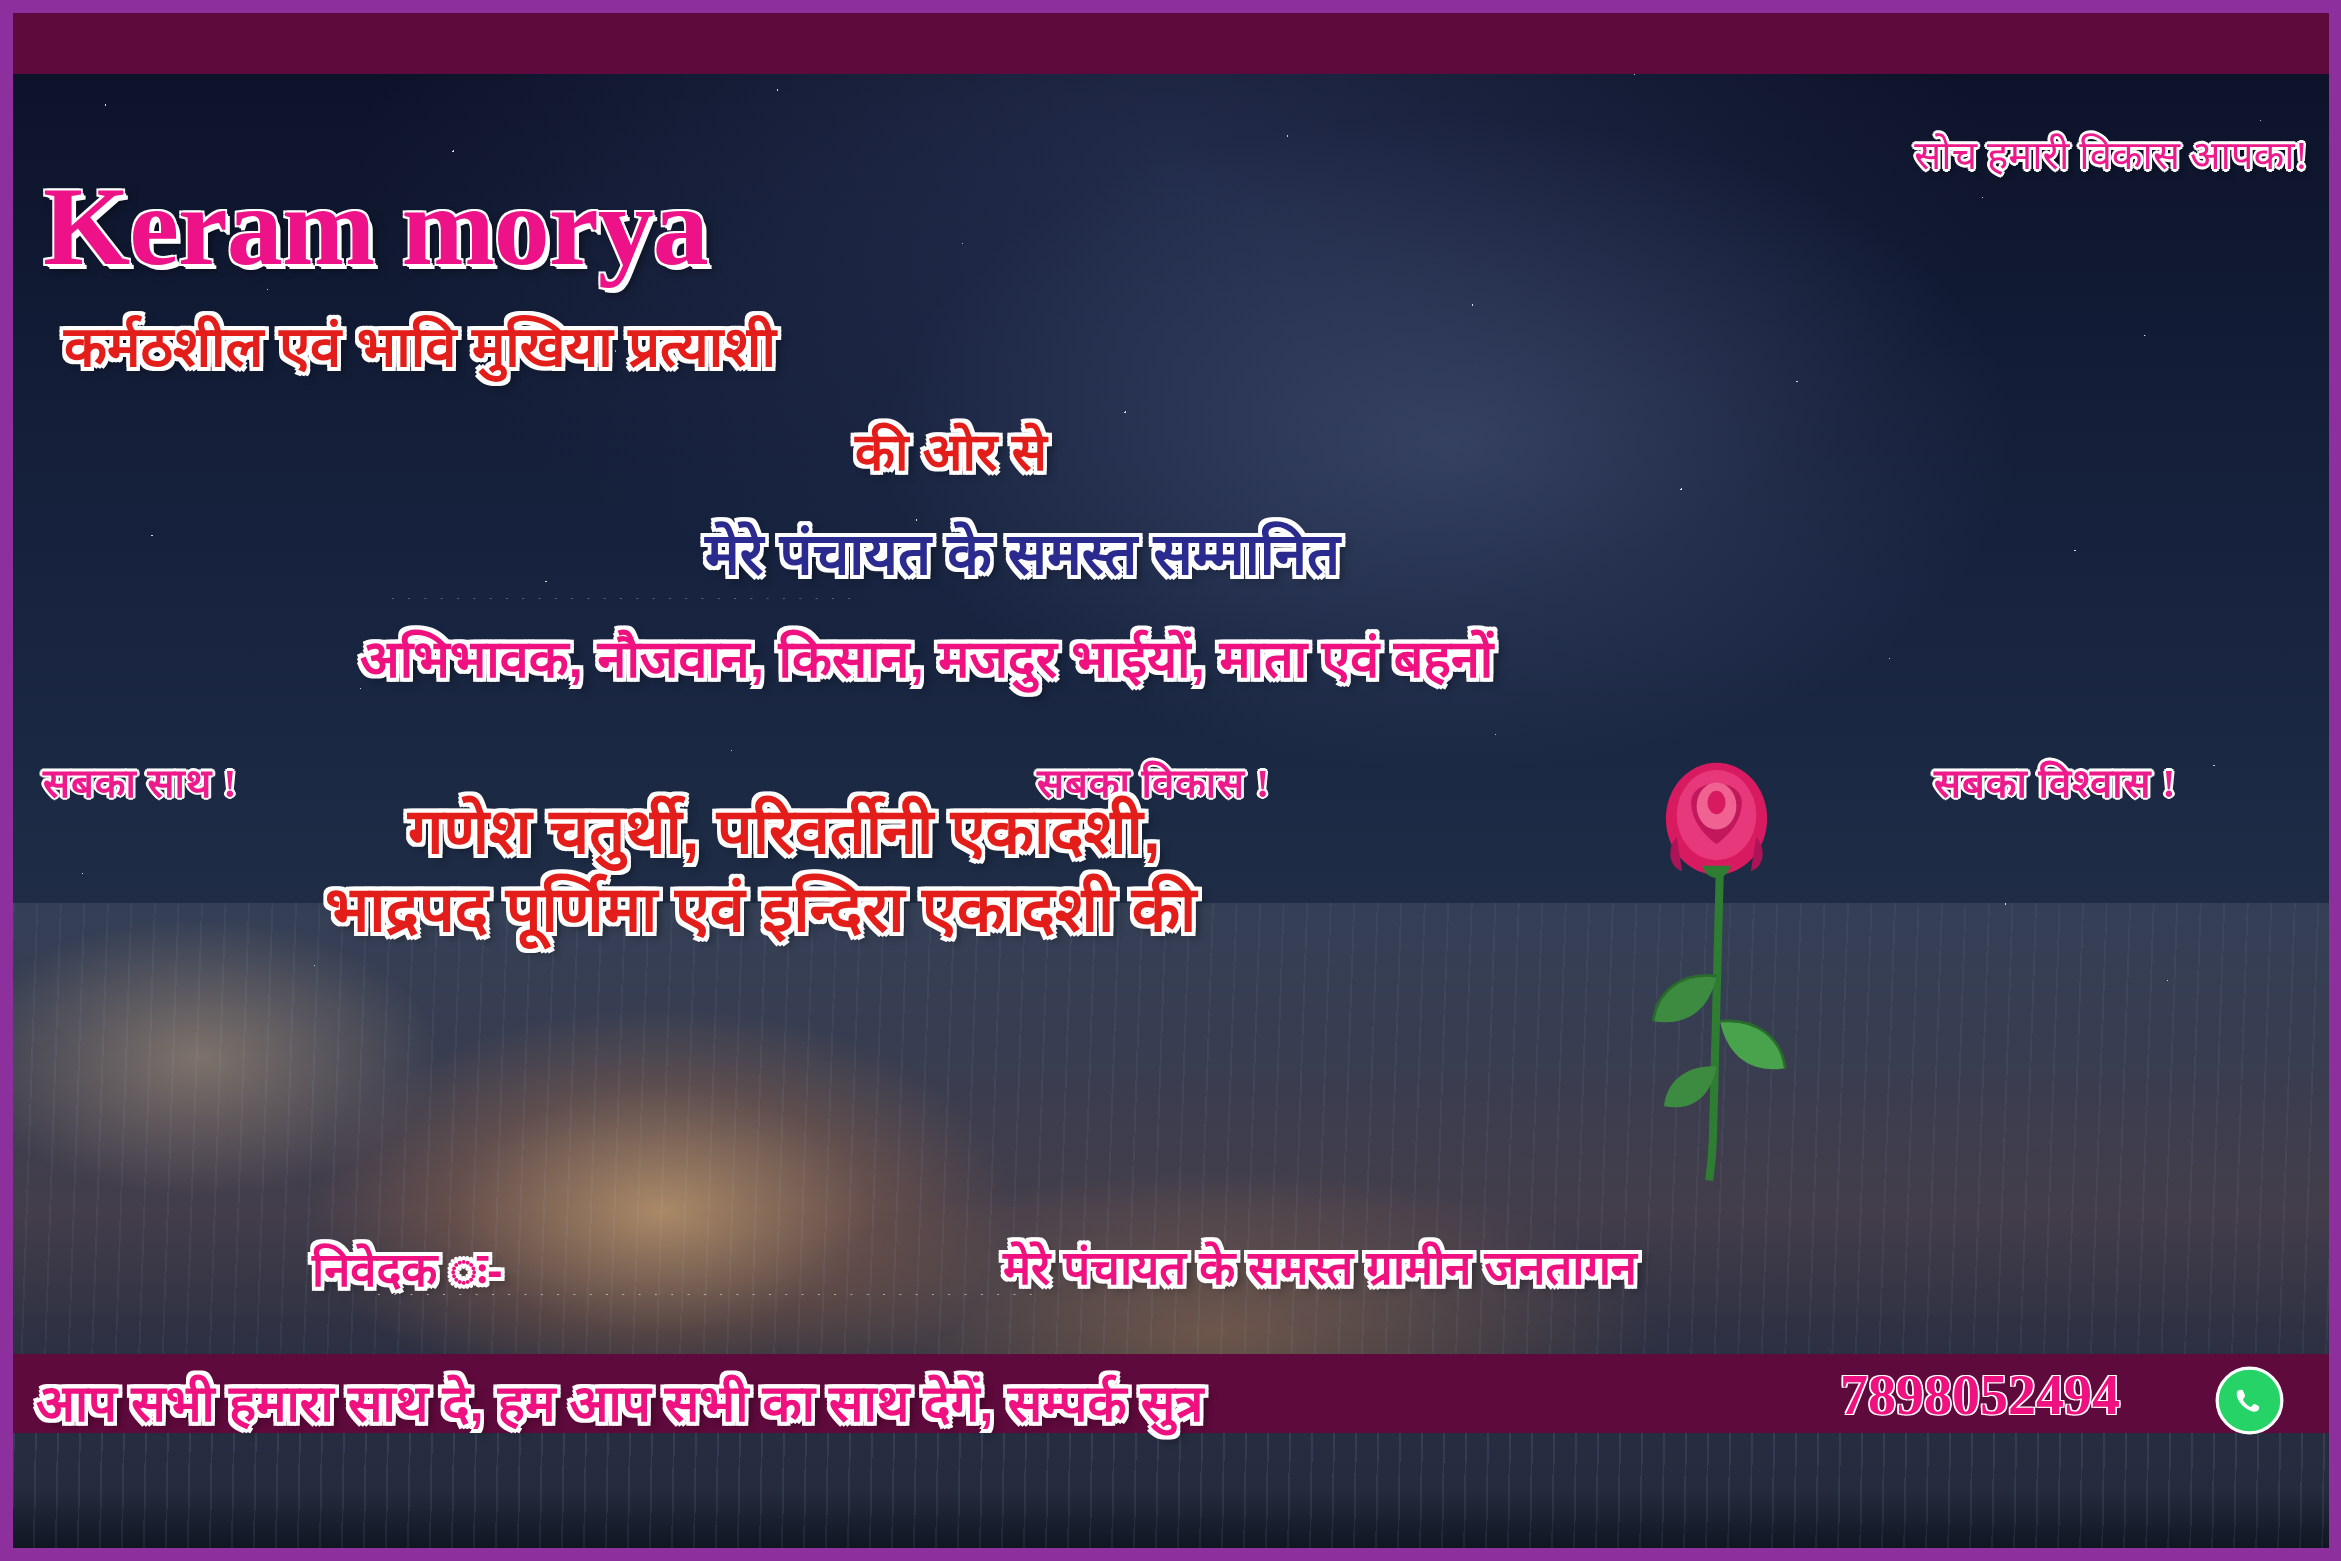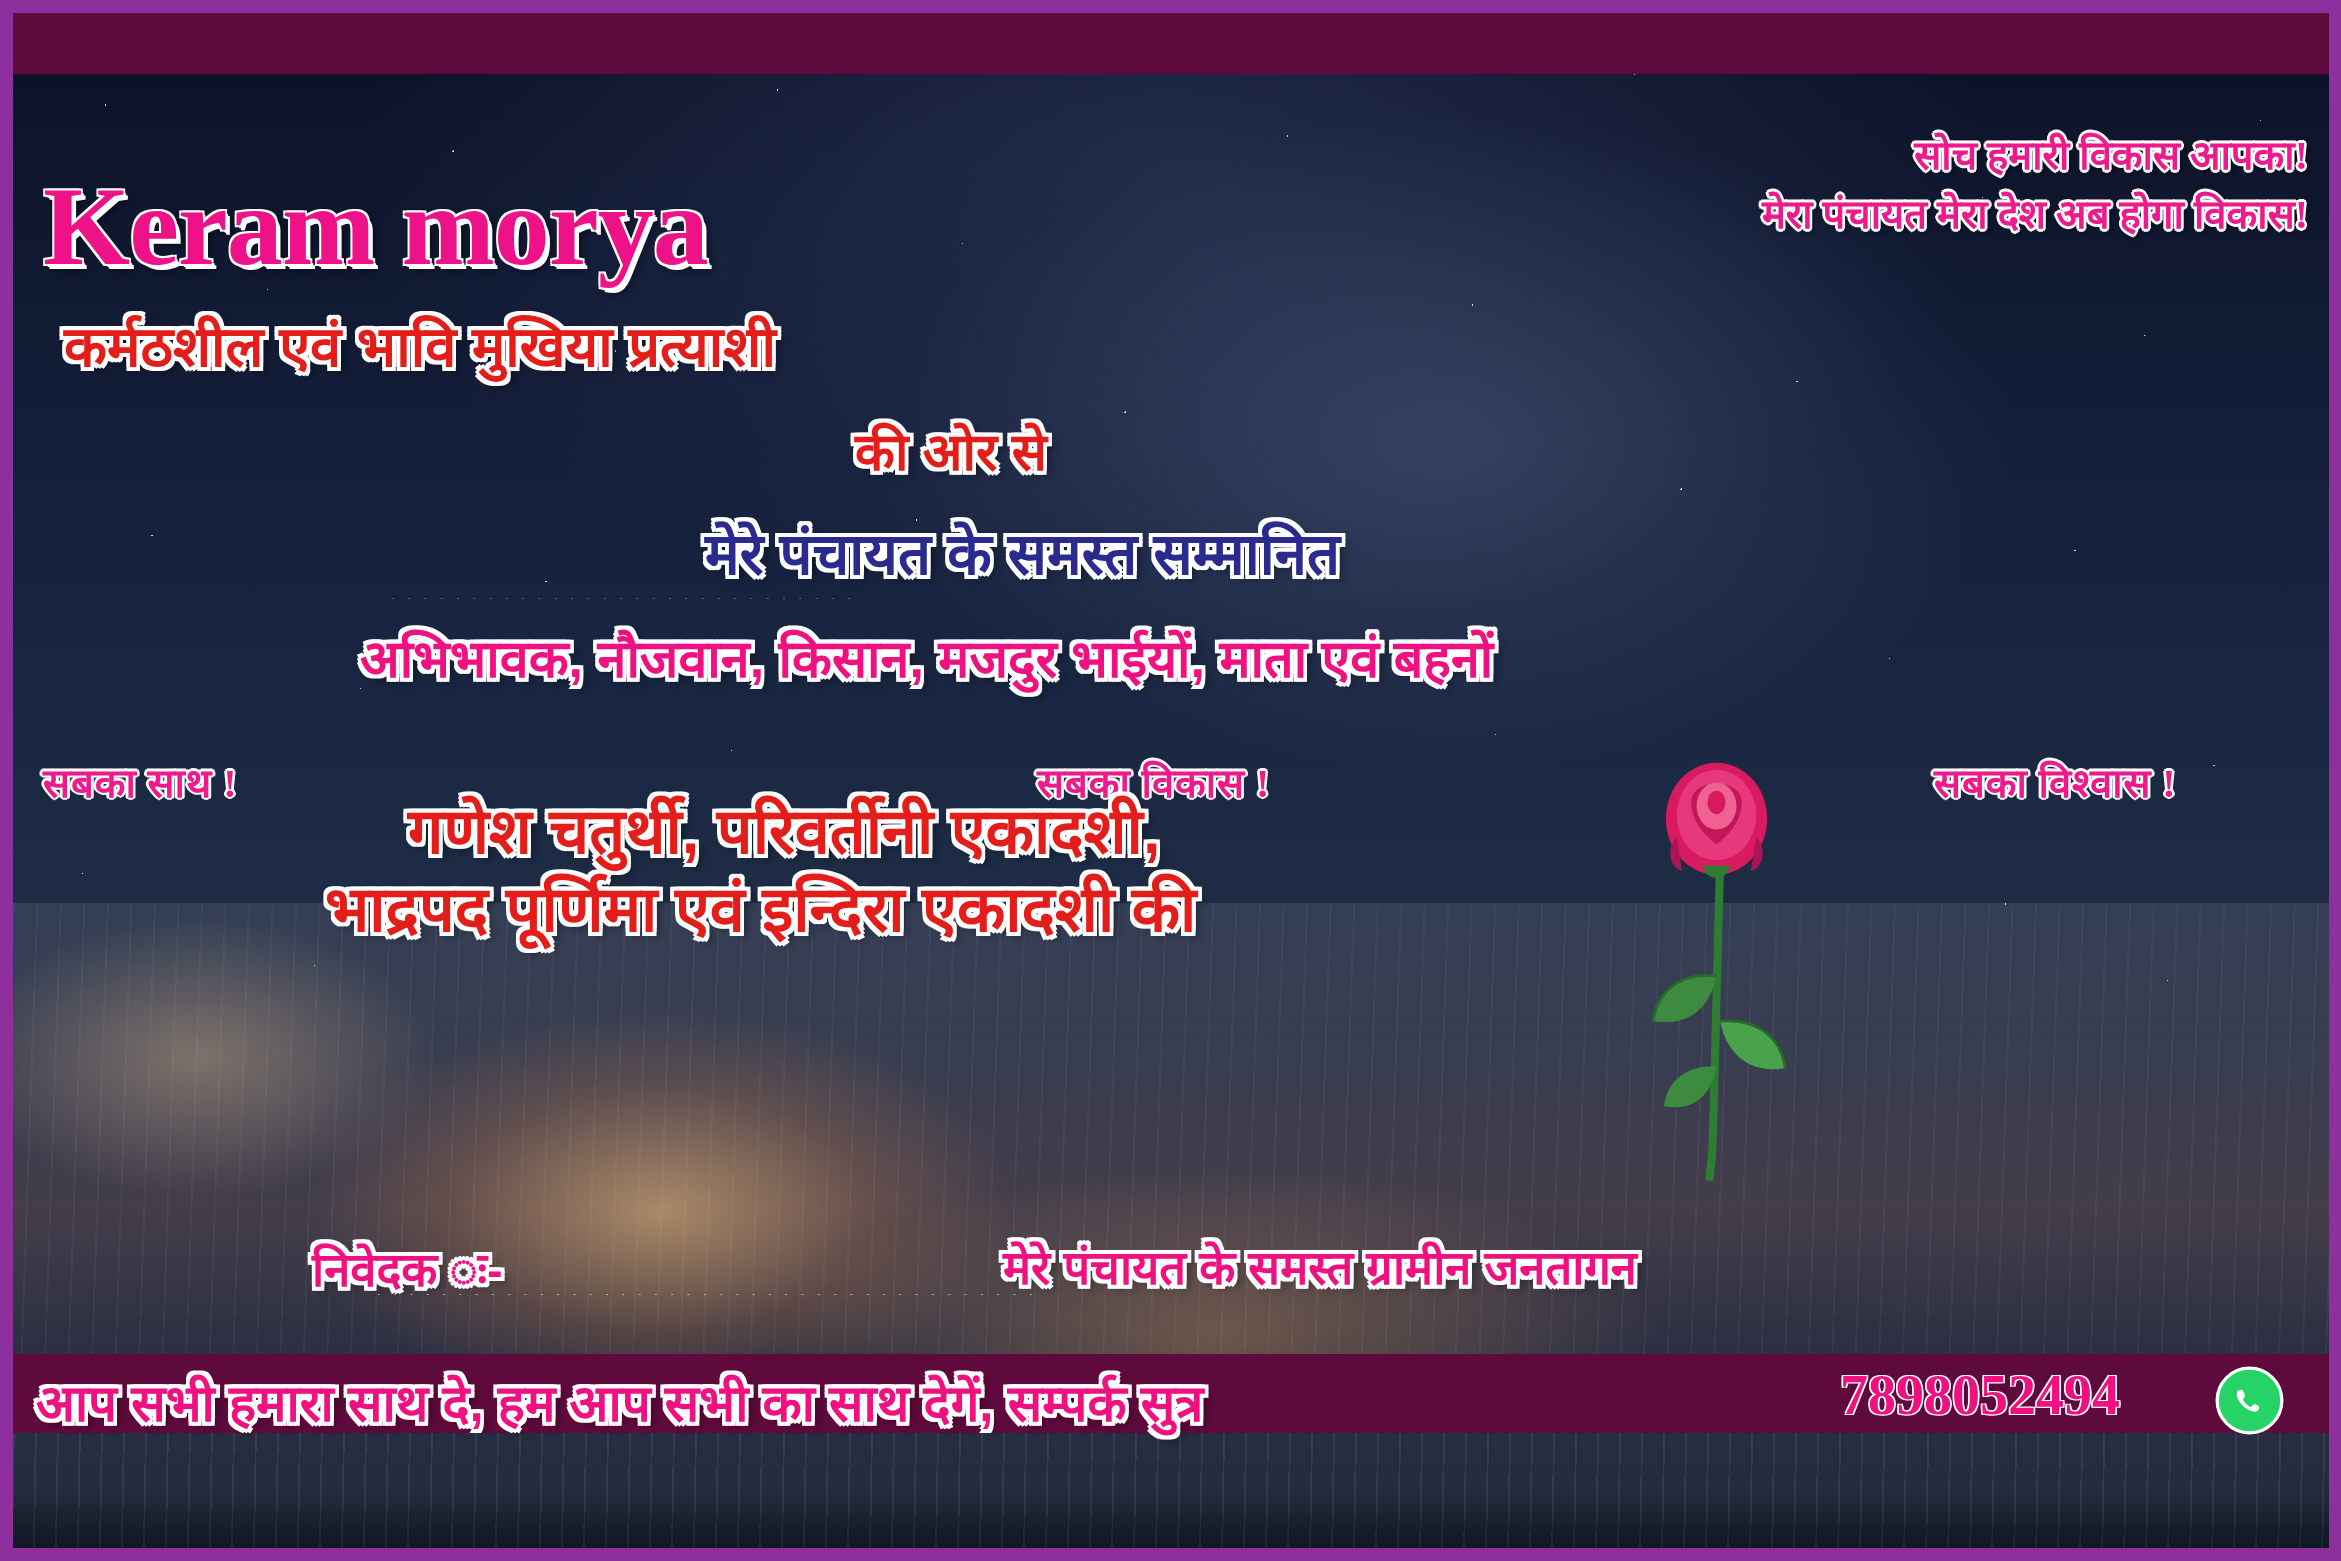--- a/index.html
+++ b/index.html
@@ -101,7 +101,7 @@
   .tagline {
     position:absolute; right:34px; white-space:nowrap;
     font-family:"Liberation Serif", serif;
-    font-weight:bold;
+    font-weight:normal;
     color:#ed1a8c;
     z-index:6;
     text-shadow:

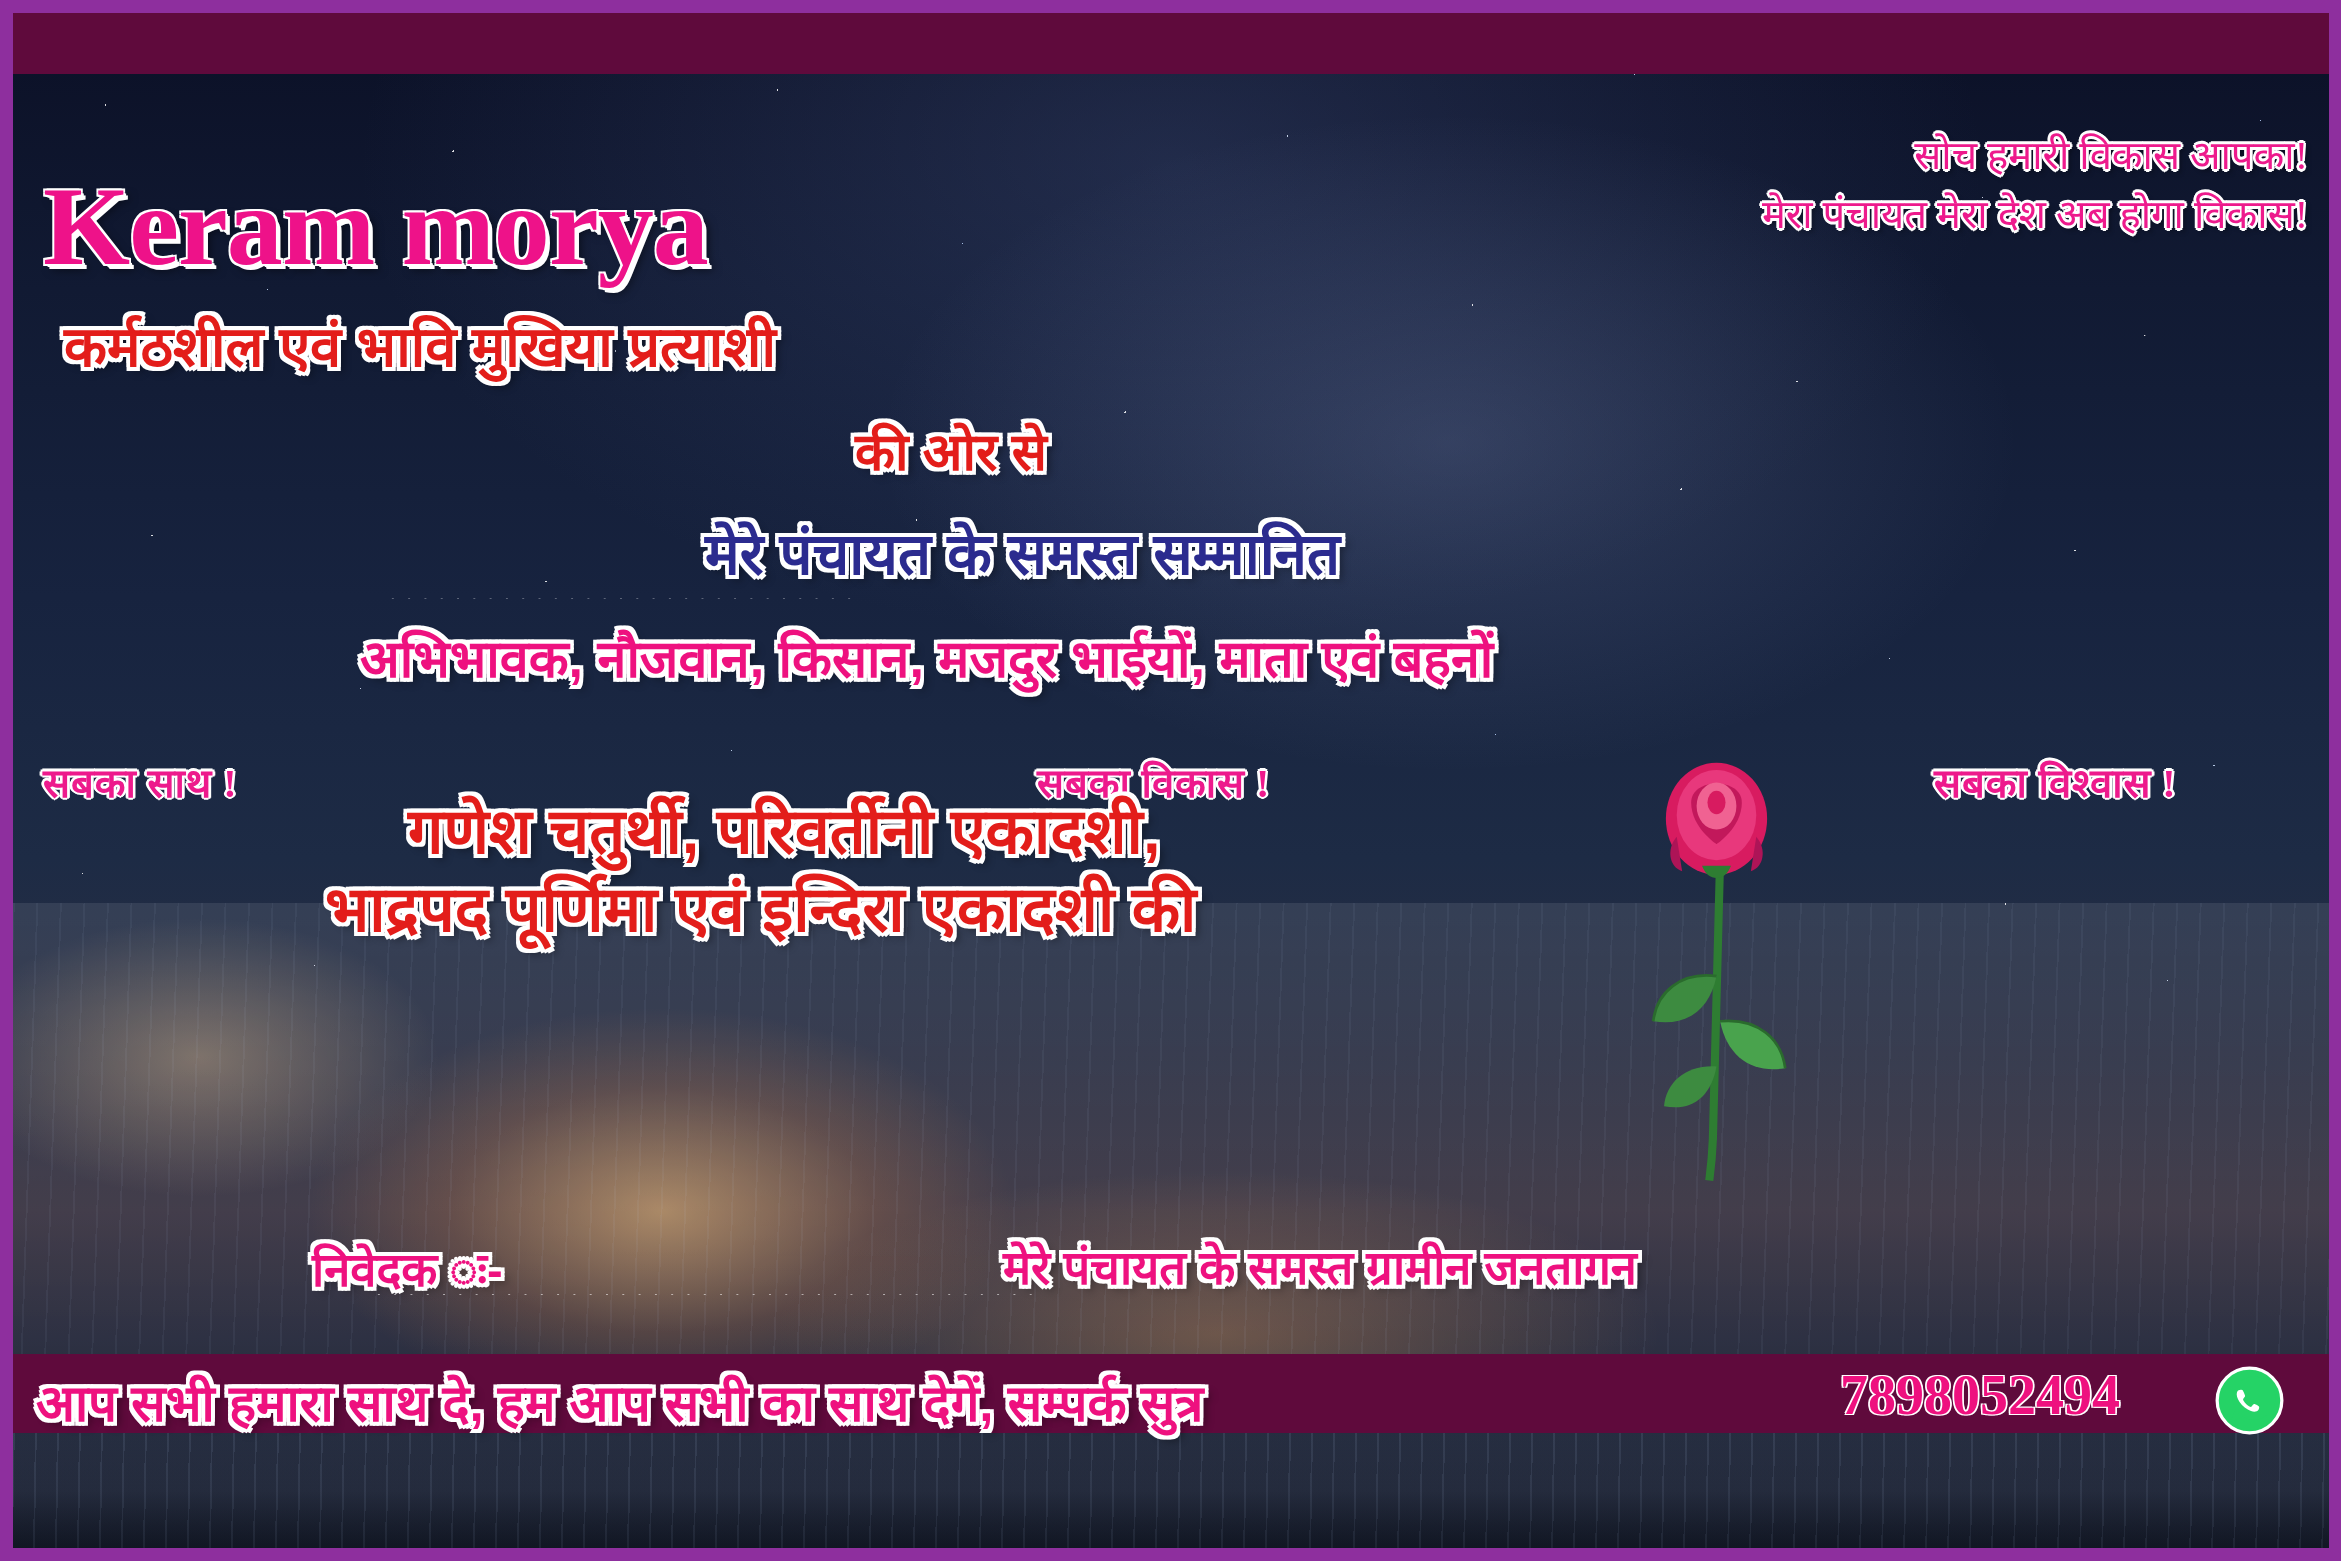--- a/index.html
+++ b/index.html
@@ -259,7 +259,6 @@
   <div class="slogan s3">सबका विश्वास !</div>
 
   <div class="tagline t1">सोच हमारी विकास आपका!</div>
-  <div class="tagline t2">मेरा पंचायत मेरा देश अब होगा विकास!</div>
 
   <div class="brand">Keram morya</div>
 

